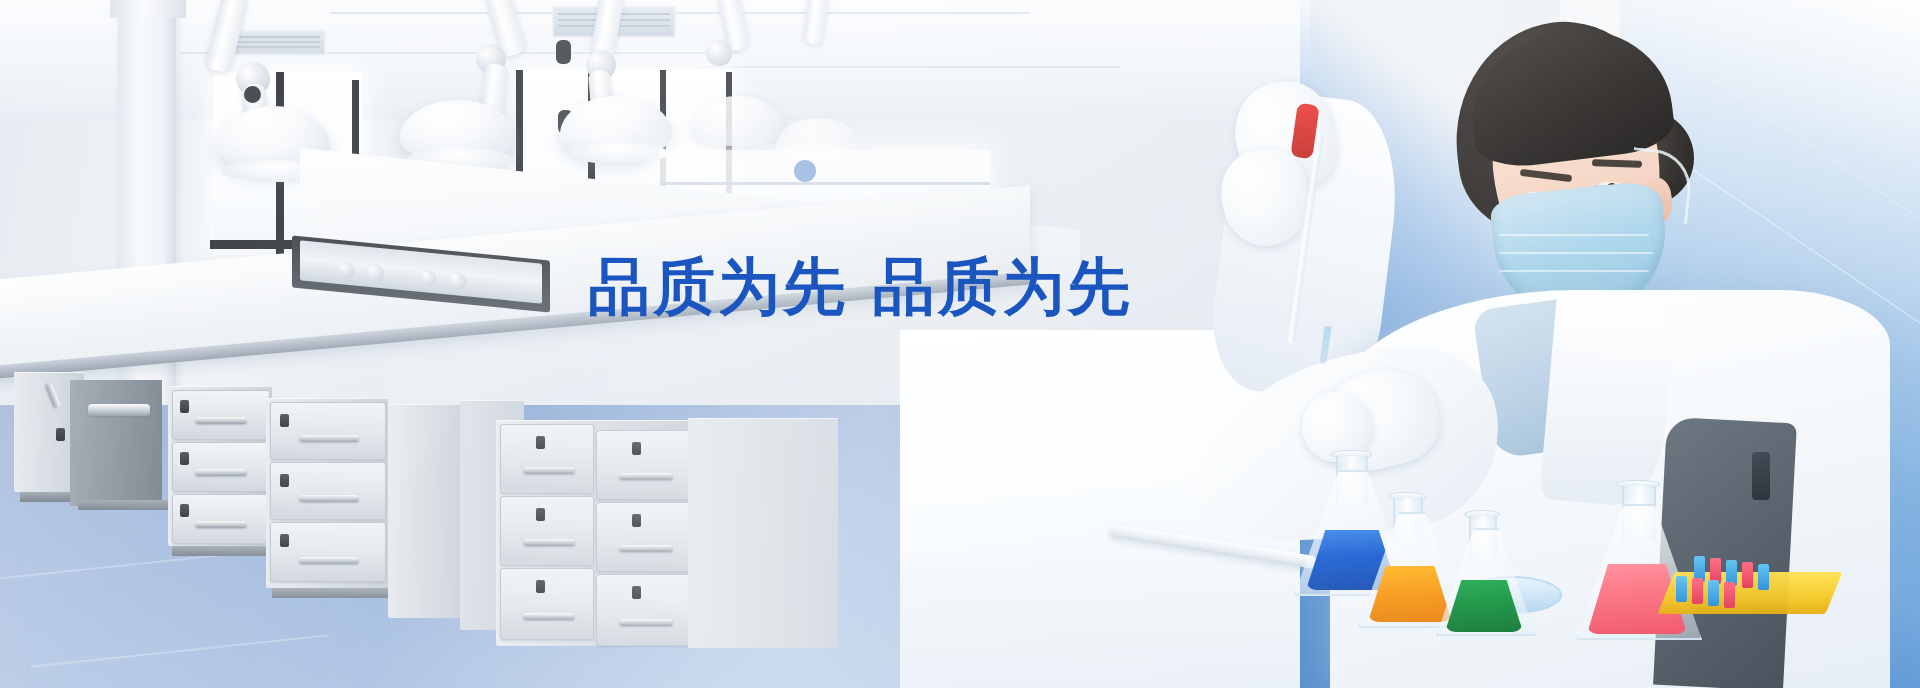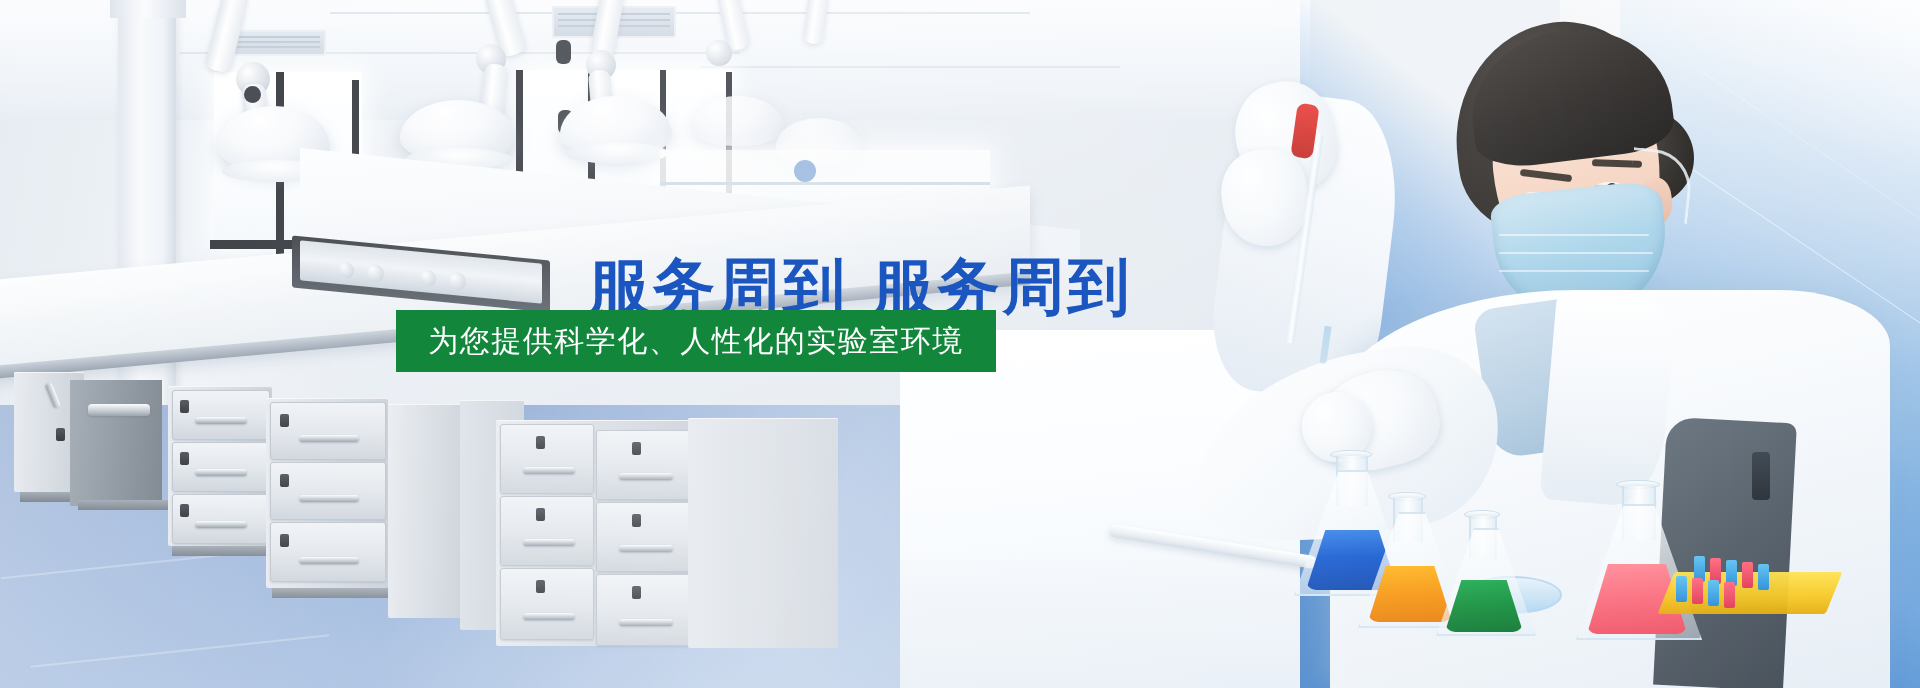--- a/index.html
+++ b/index.html
@@ -606,7 +606,7 @@
   <div class="overlay">
 
 
-    <div class="headline">服务周到 服务周到</div>
+    <div class="headline">品质为先 品质为先</div>
 
     <div class="subbar">
       <span class="subbar-text">为您提供科学化、人性化的实验室环境</span>

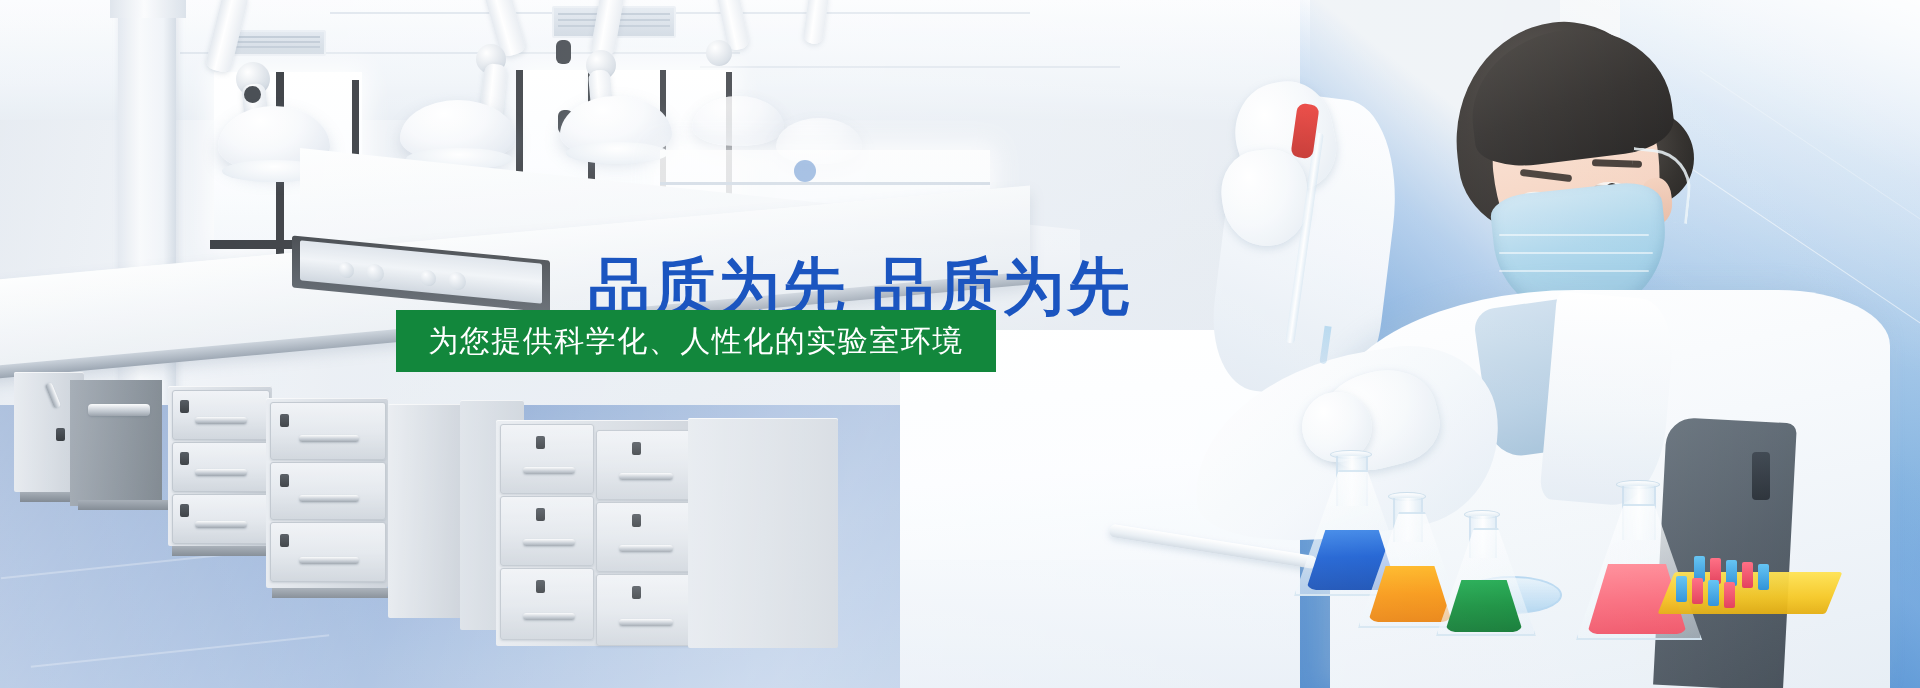--- a/index.html
+++ b/index.html
@@ -608,9 +608,6 @@
 
     <div class="headline">品质为先 品质为先</div>
 
-    <div class="subbar">
-      <span class="subbar-text">为您提供科学化、人性化的实验室环境</span>
-    </div>
 
   </div>
 </div>

